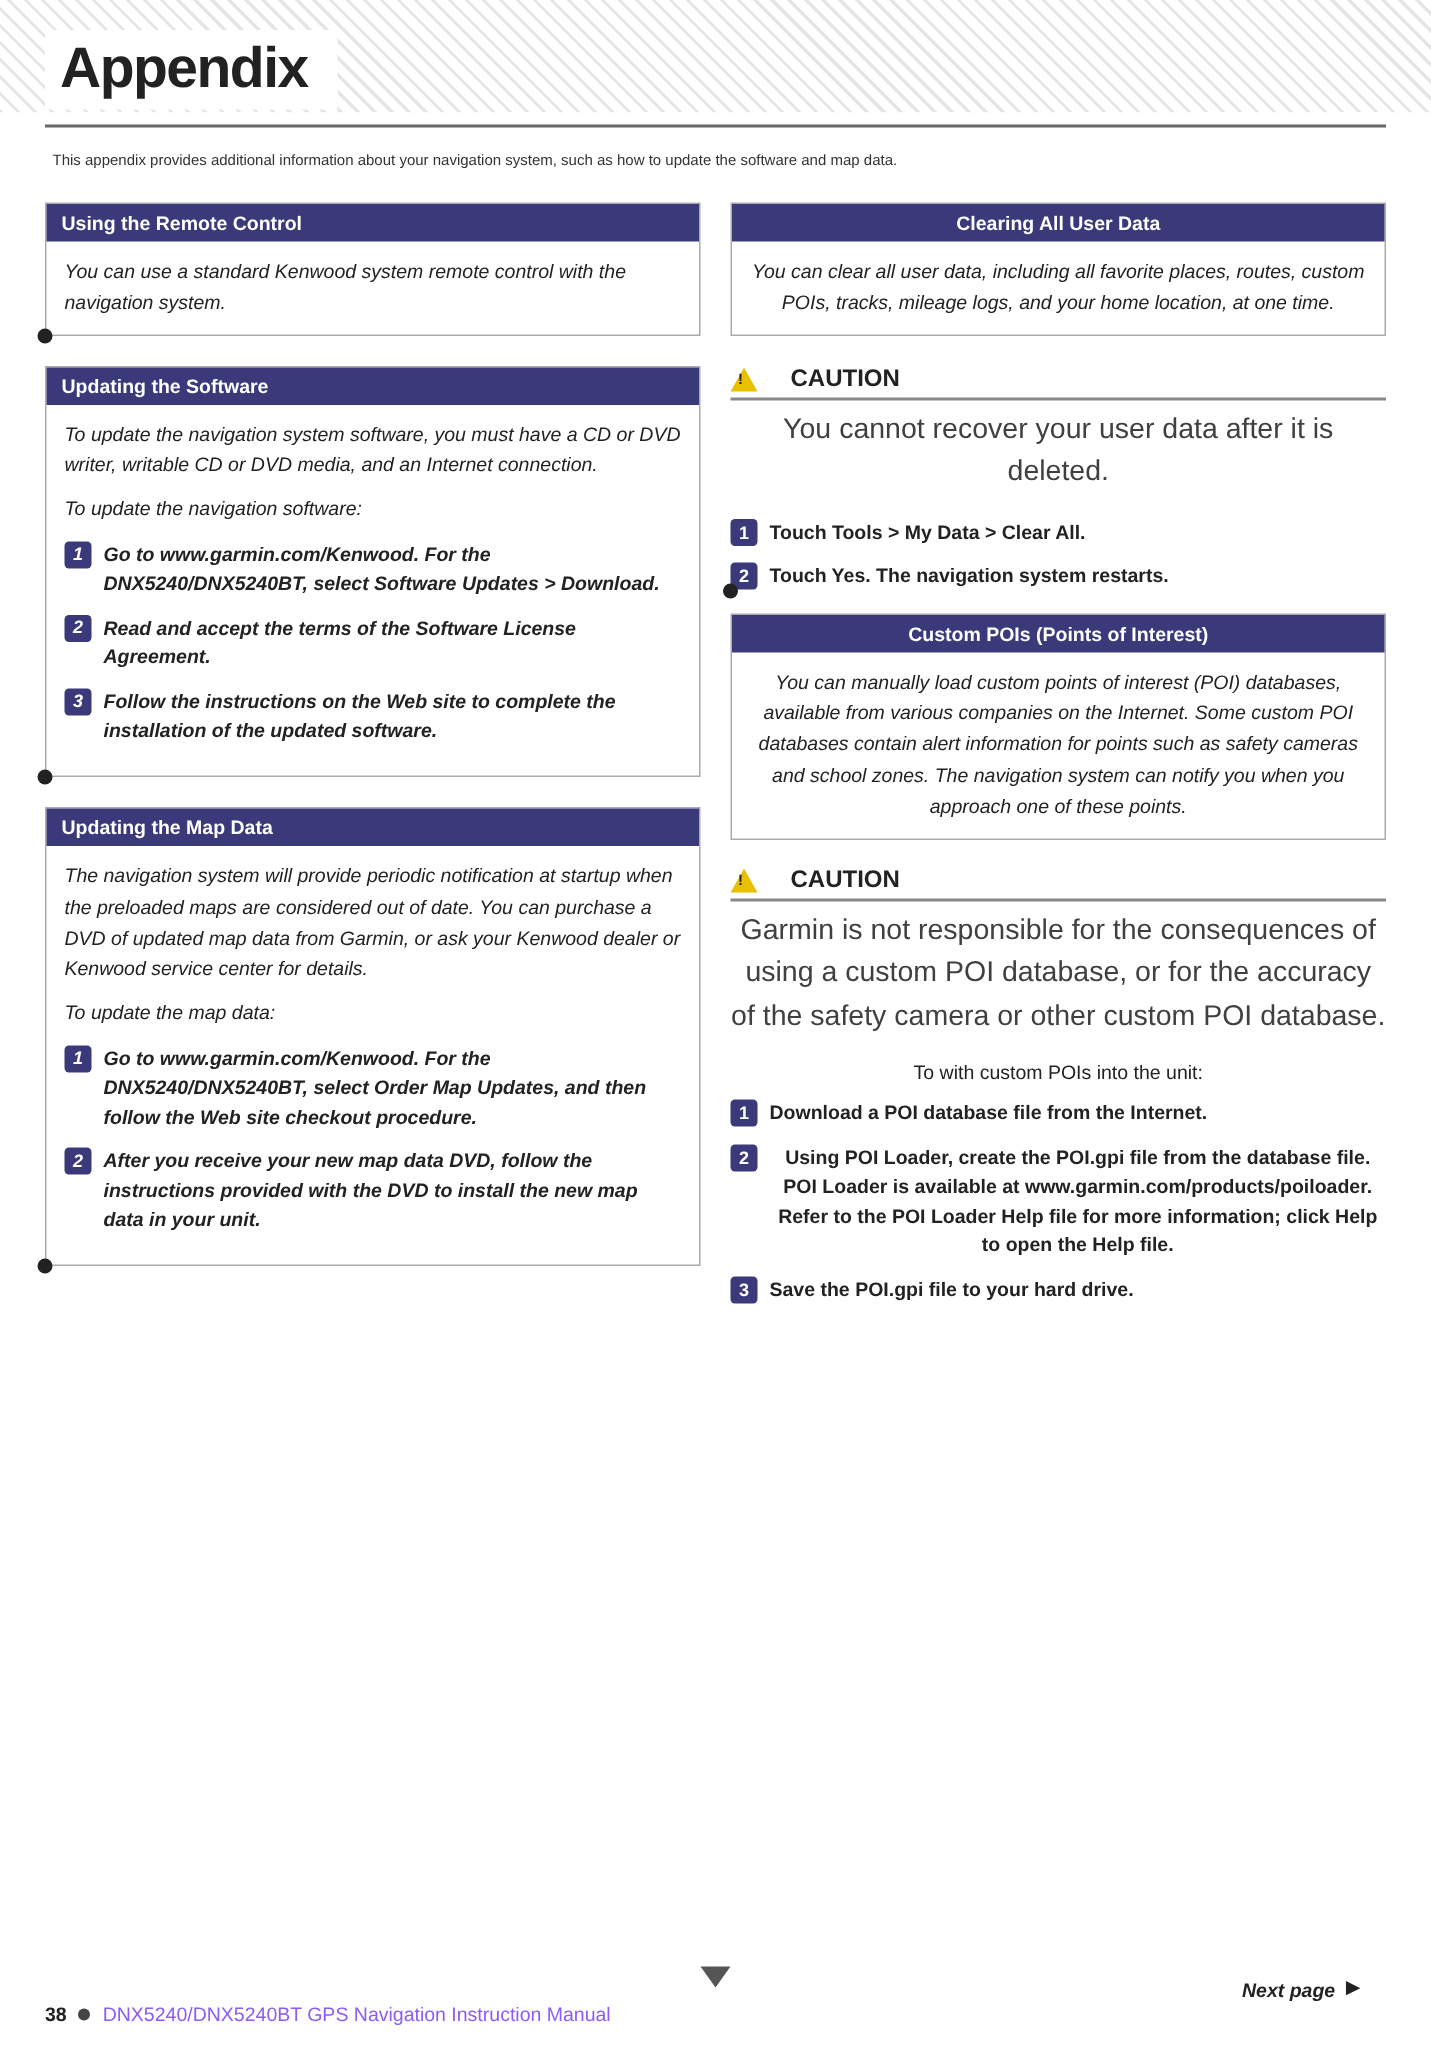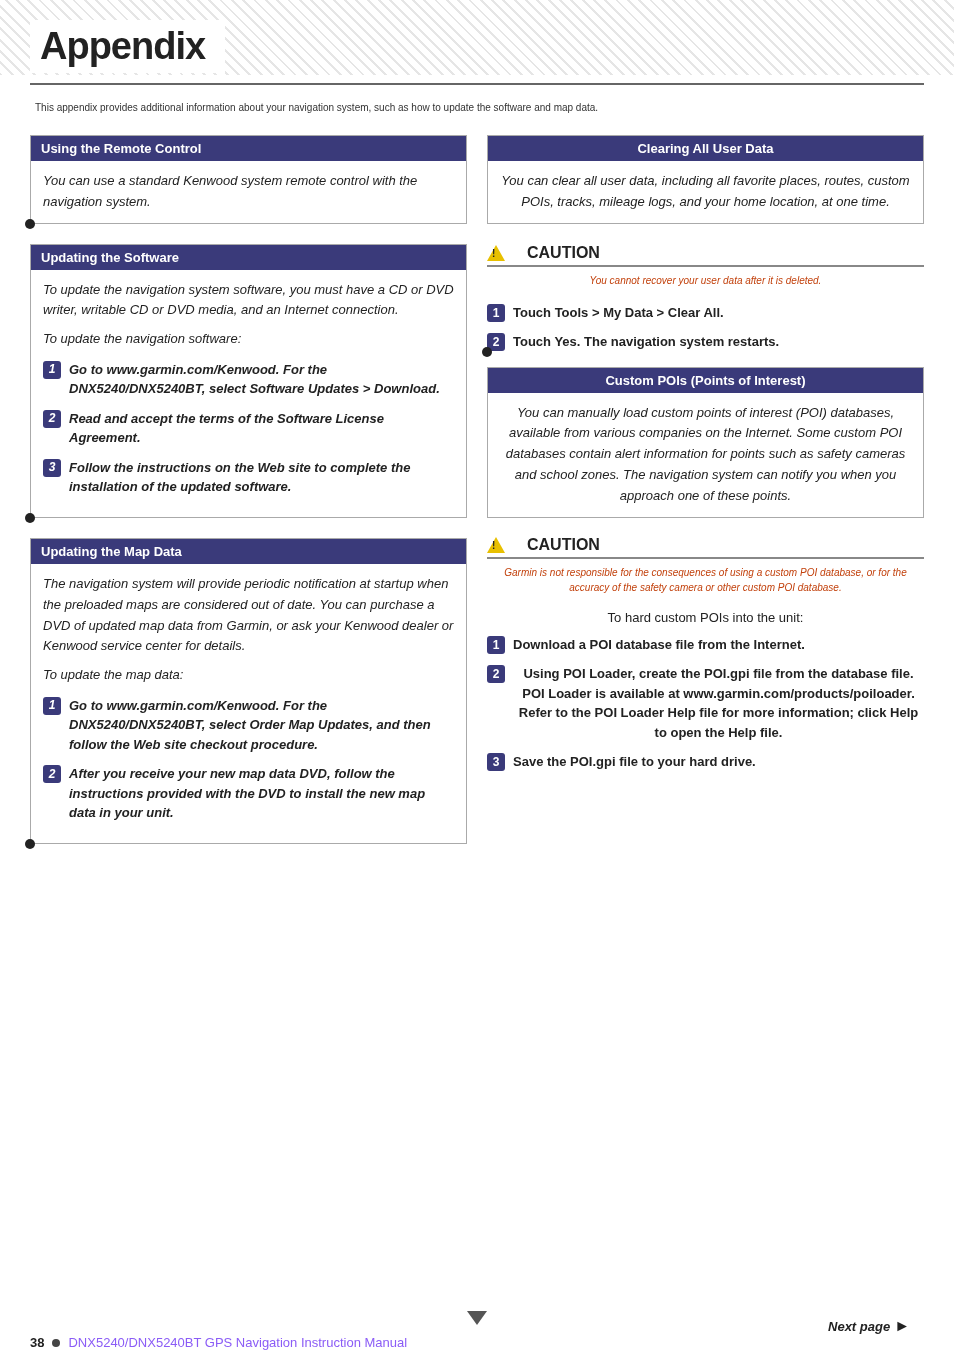--- a/index.html
+++ b/index.html
@@ -198,10 +198,9 @@
     }
 
     .caution-text {
-      font-size: 10px;
+      font-size: 19px;
       line-height: 1.5;
-      color: #c2410c;
-      font-style: italic;
+      color: #404040;
     }
 
     

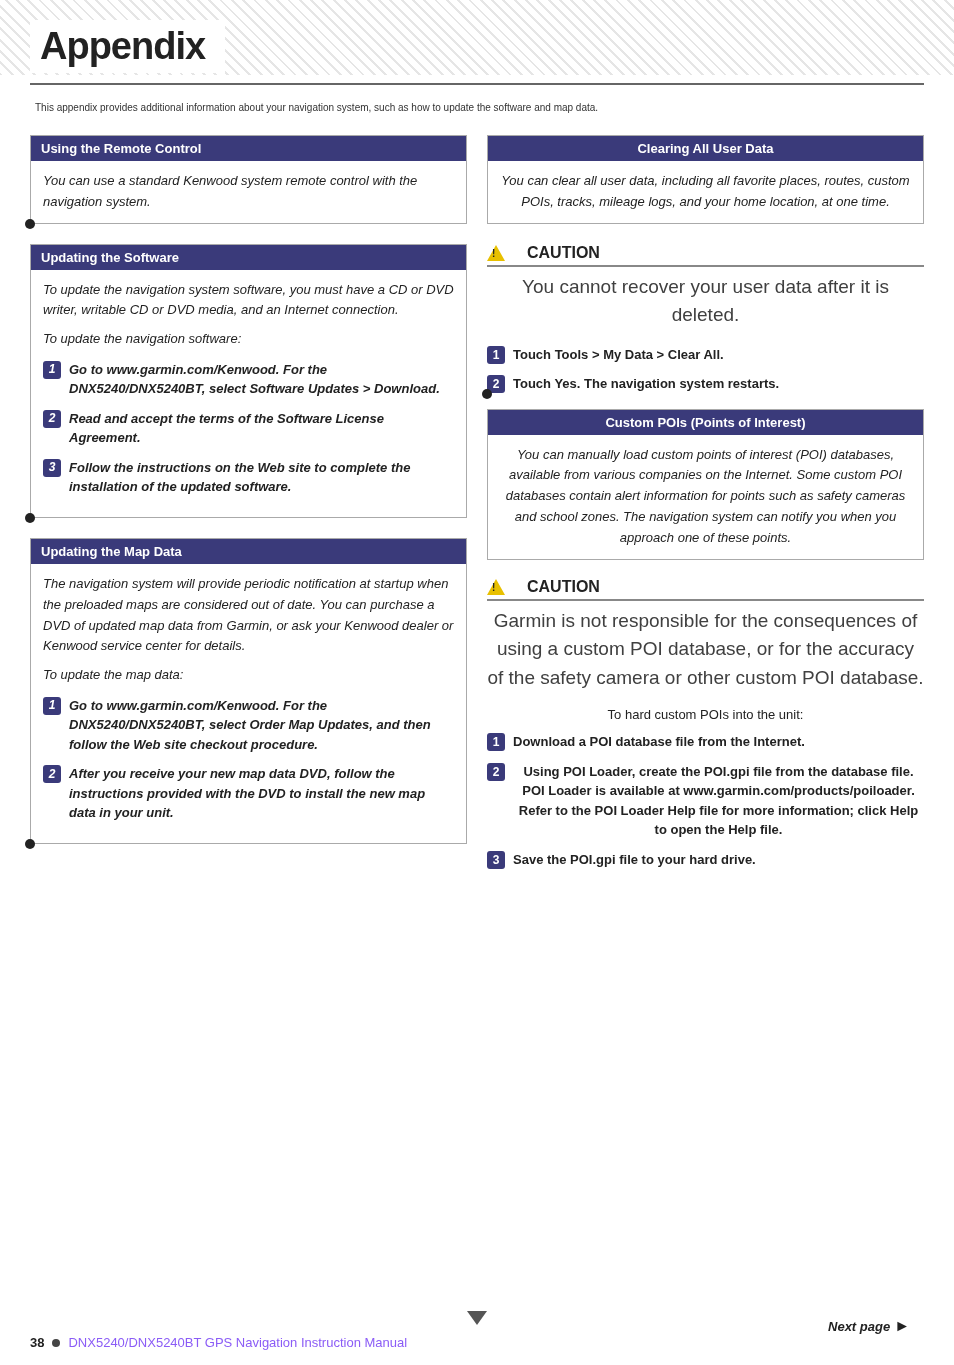--- a/index.html
+++ b/index.html
@@ -413,7 +413,7 @@
         <p class="caution-text">Garmin is not responsible for the consequences of using a custom POI database, or for the accuracy of the safety camera or other custom POI database.</p>
       </div>
 
-      <p style="margin-bottom:8px; font-size:13px;">To hard custom POIs into the unit:</p>
+      <p style="margin-bottom:8px; font-size:13px;">To with custom POIs into the unit:</p>
 
       <div class="step-list">
         <div class="step-item">

